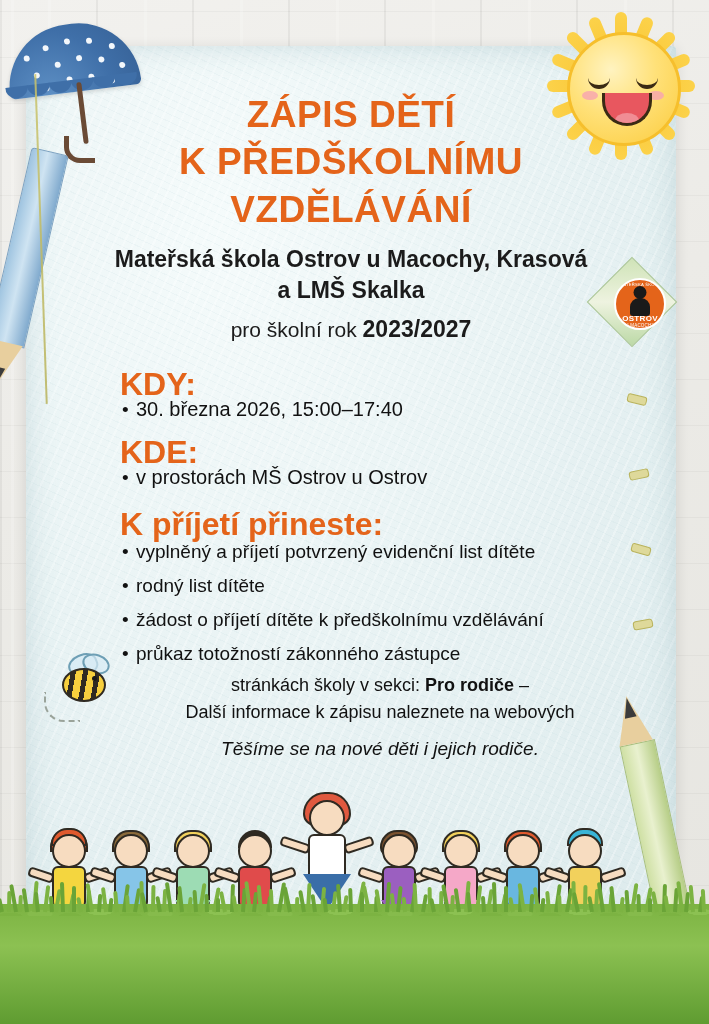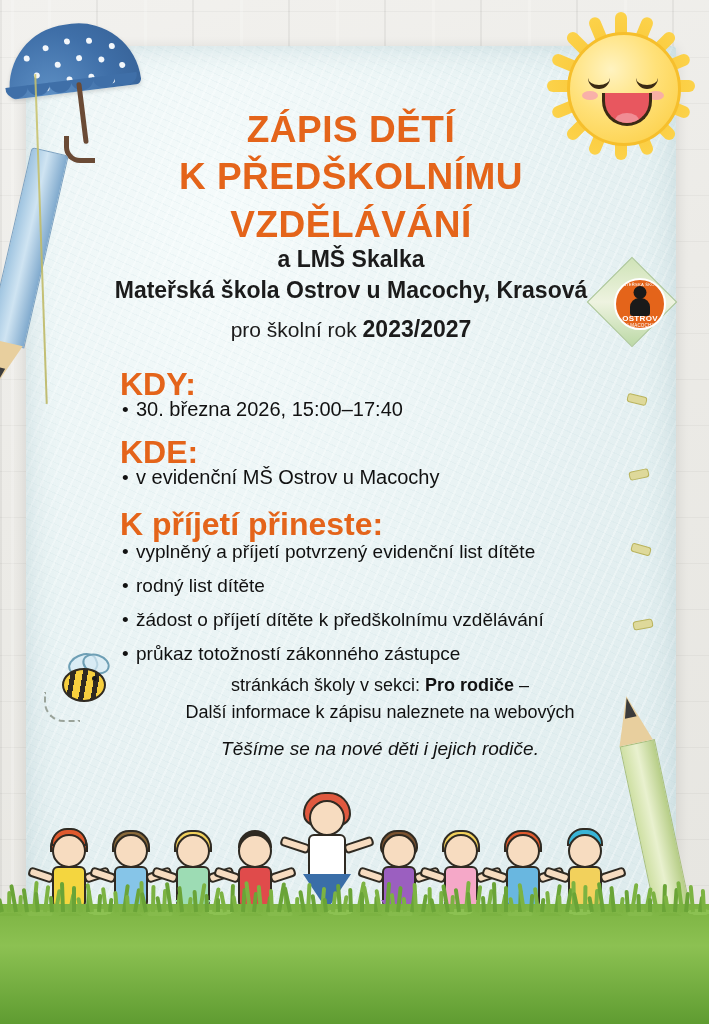--- a/index.html
+++ b/index.html
@@ -76,7 +76,7 @@
 
   .title {
     position: absolute;
-    top: 60px;
+    top: 45px;
     left: 0;
     width: 650px;
     text-align: center;

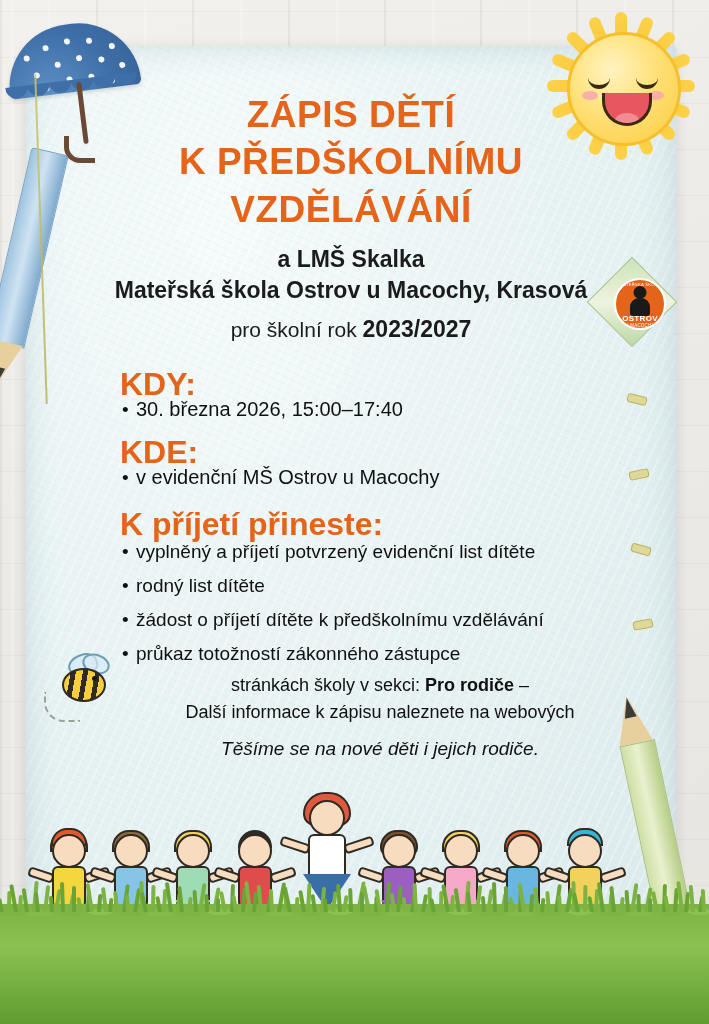--- a/index.html
+++ b/index.html
@@ -609,8 +609,8 @@
     </div>
 
     <div class="subtitle">
+      <div>Mateřská škola Ostrov u Macochy, Krasová</div>
       <div>a LMŠ Skalka</div>
-      <div>Mateřská škola Ostrov u Macochy, Krasová</div>
     </div>
 
     <div class="schoolyear">

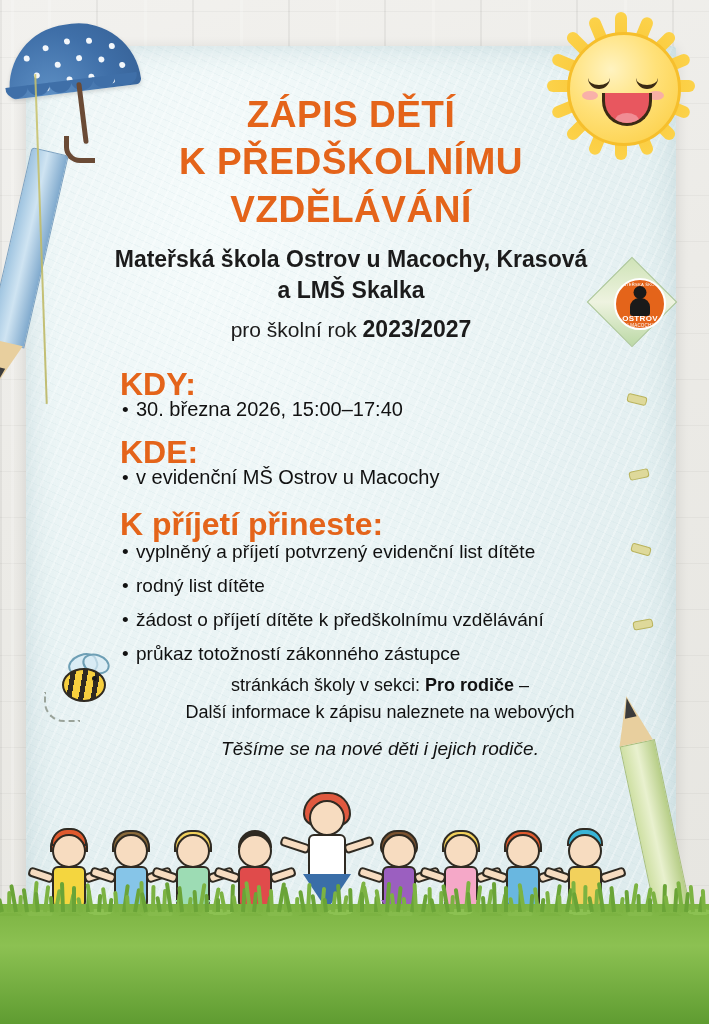--- a/index.html
+++ b/index.html
@@ -624,7 +624,7 @@
 
     <div class="section-label blk-where">KDE:</div>
     <div class="blk-where-item">
-      <span class="bullet">•</span><span>v evidenční MŠ Ostrov u Macochy</span>
+      <span class="bullet">•</span><span>v prostorách MŠ Ostrov u Ostrov</span>
     </div>
 
     <div class="section-label blk-bring">K příjetí přineste:</div>

